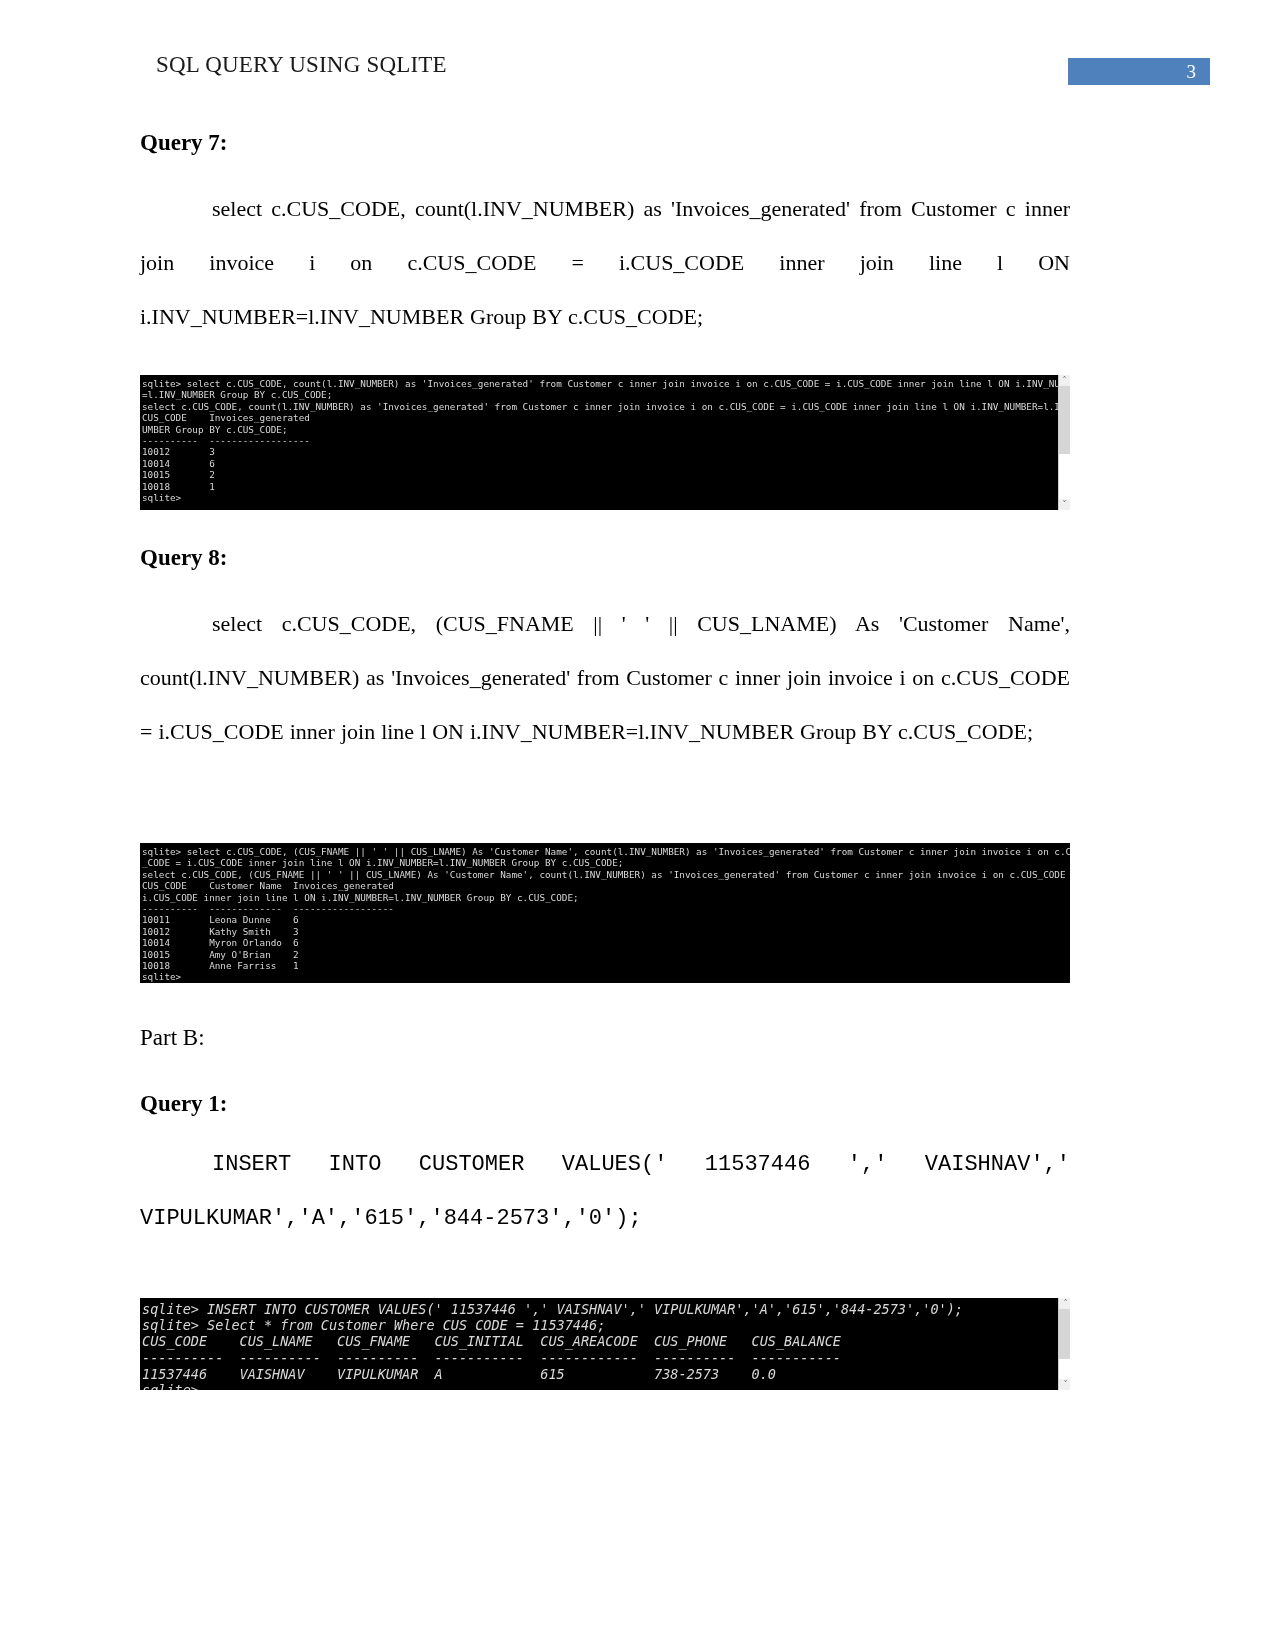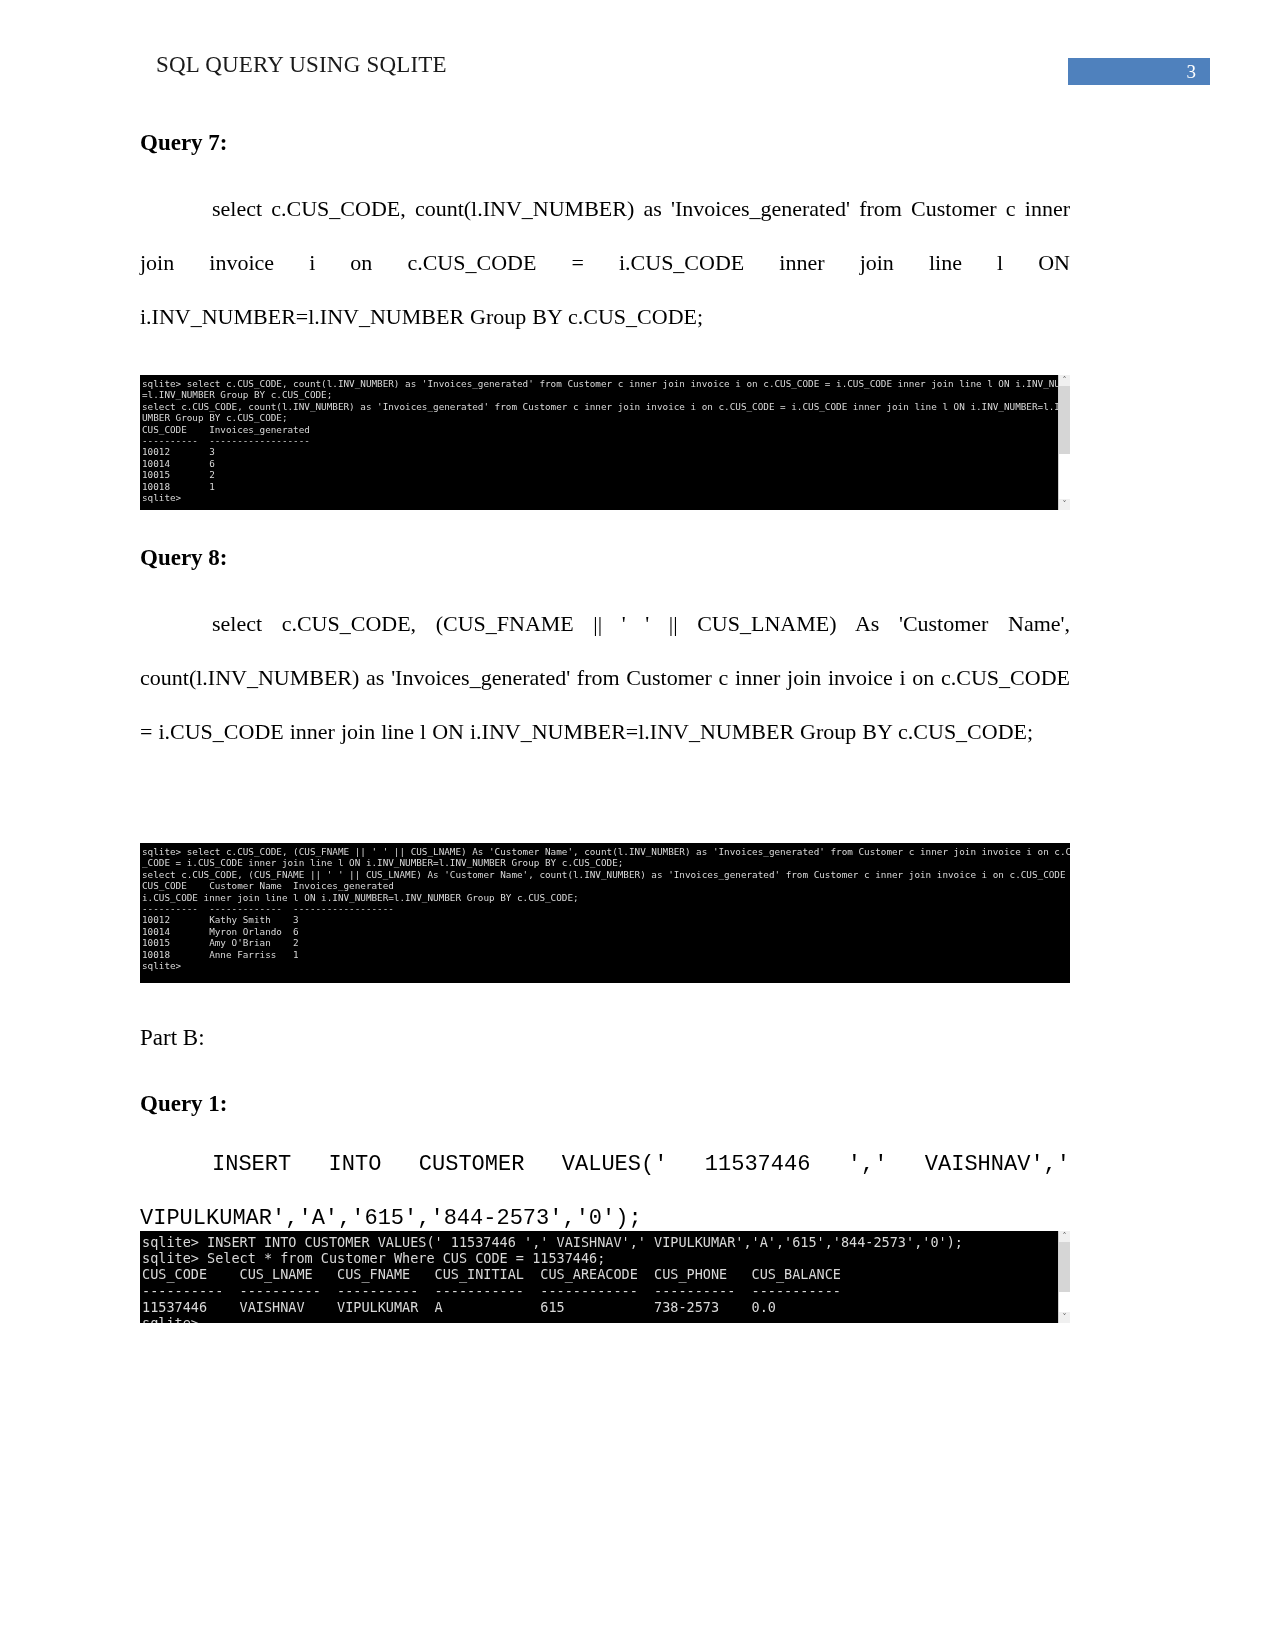--- a/index.html
+++ b/index.html
@@ -205,8 +205,8 @@
       <div class="tline">sqlite&gt; select c.CUS_CODE, count(l.INV_NUMBER) as 'Invoices_generated' from Customer c inner join invoice i on c.CUS_CODE = i.CUS_CODE inner join line l ON i.INV_NUMBER</div>
       <div class="tline">=l.INV_NUMBER Group BY c.CUS_CODE;</div>
       <div class="tline">select c.CUS_CODE, count(l.INV_NUMBER) as 'Invoices_generated' from Customer c inner join invoice i on c.CUS_CODE = i.CUS_CODE inner join line l ON i.INV_NUMBER=l.INV_N</div>
+      <div class="tline">CUS_CODE    Invoices_generated</div>
       <div class="tline">UMBER Group BY c.CUS_CODE;</div>
-      <div class="tline">CUS_CODE    Invoices_generated</div>
       <div class="tline">----------  ------------------</div>
       <div class="tline">10012       3</div>
       <div class="tline">10014       6</div>

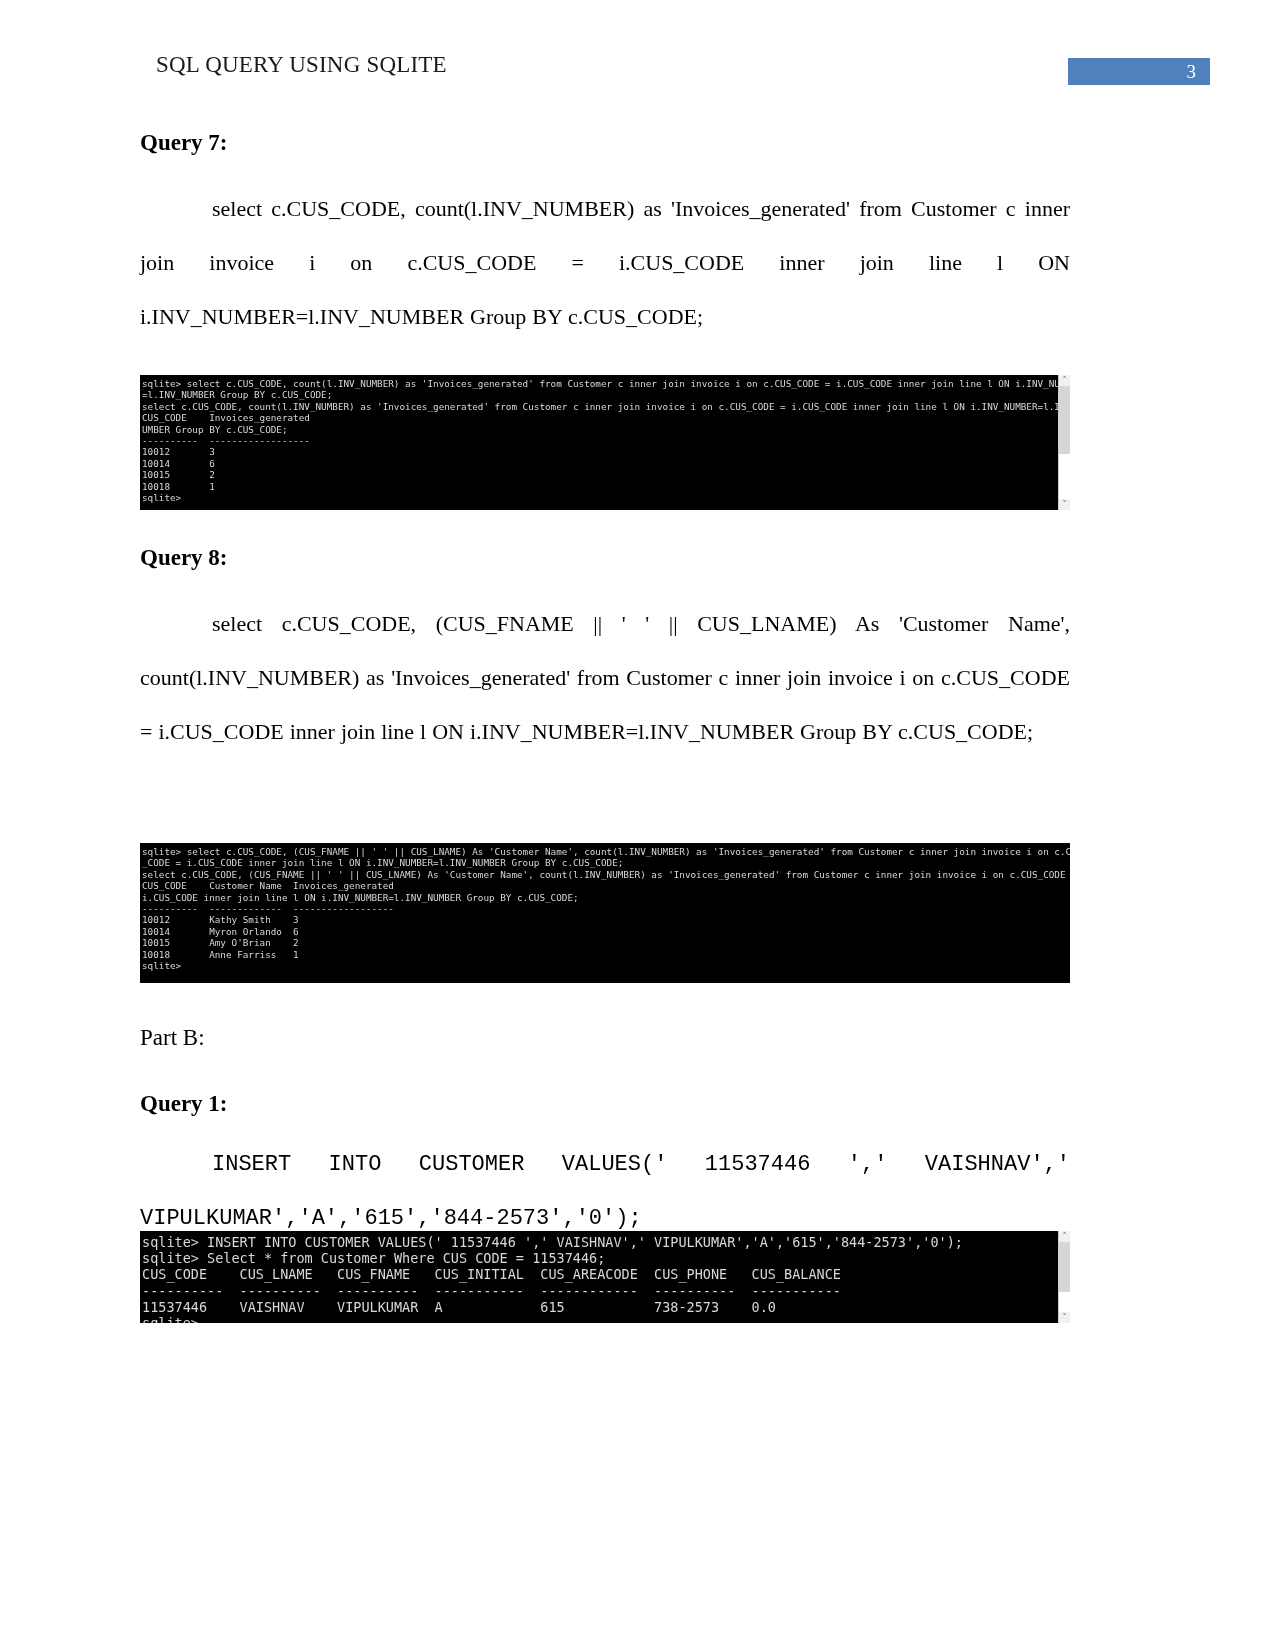--- a/index.html
+++ b/index.html
@@ -232,6 +232,7 @@
       <div class="tline">CUS_CODE    Customer Name  Invoices_generated</div>
       <div class="tline">i.CUS_CODE inner join line l ON i.INV_NUMBER=l.INV_NUMBER Group BY c.CUS_CODE;</div>
       <div class="tline">----------  -------------  ------------------</div>
+      <div class="tline">10011       Leona Dunne    6</div>
       <div class="tline">10012       Kathy Smith    3</div>
       <div class="tline">10014       Myron Orlando  6</div>
       <div class="tline">10015       Amy O'Brian    2</div>

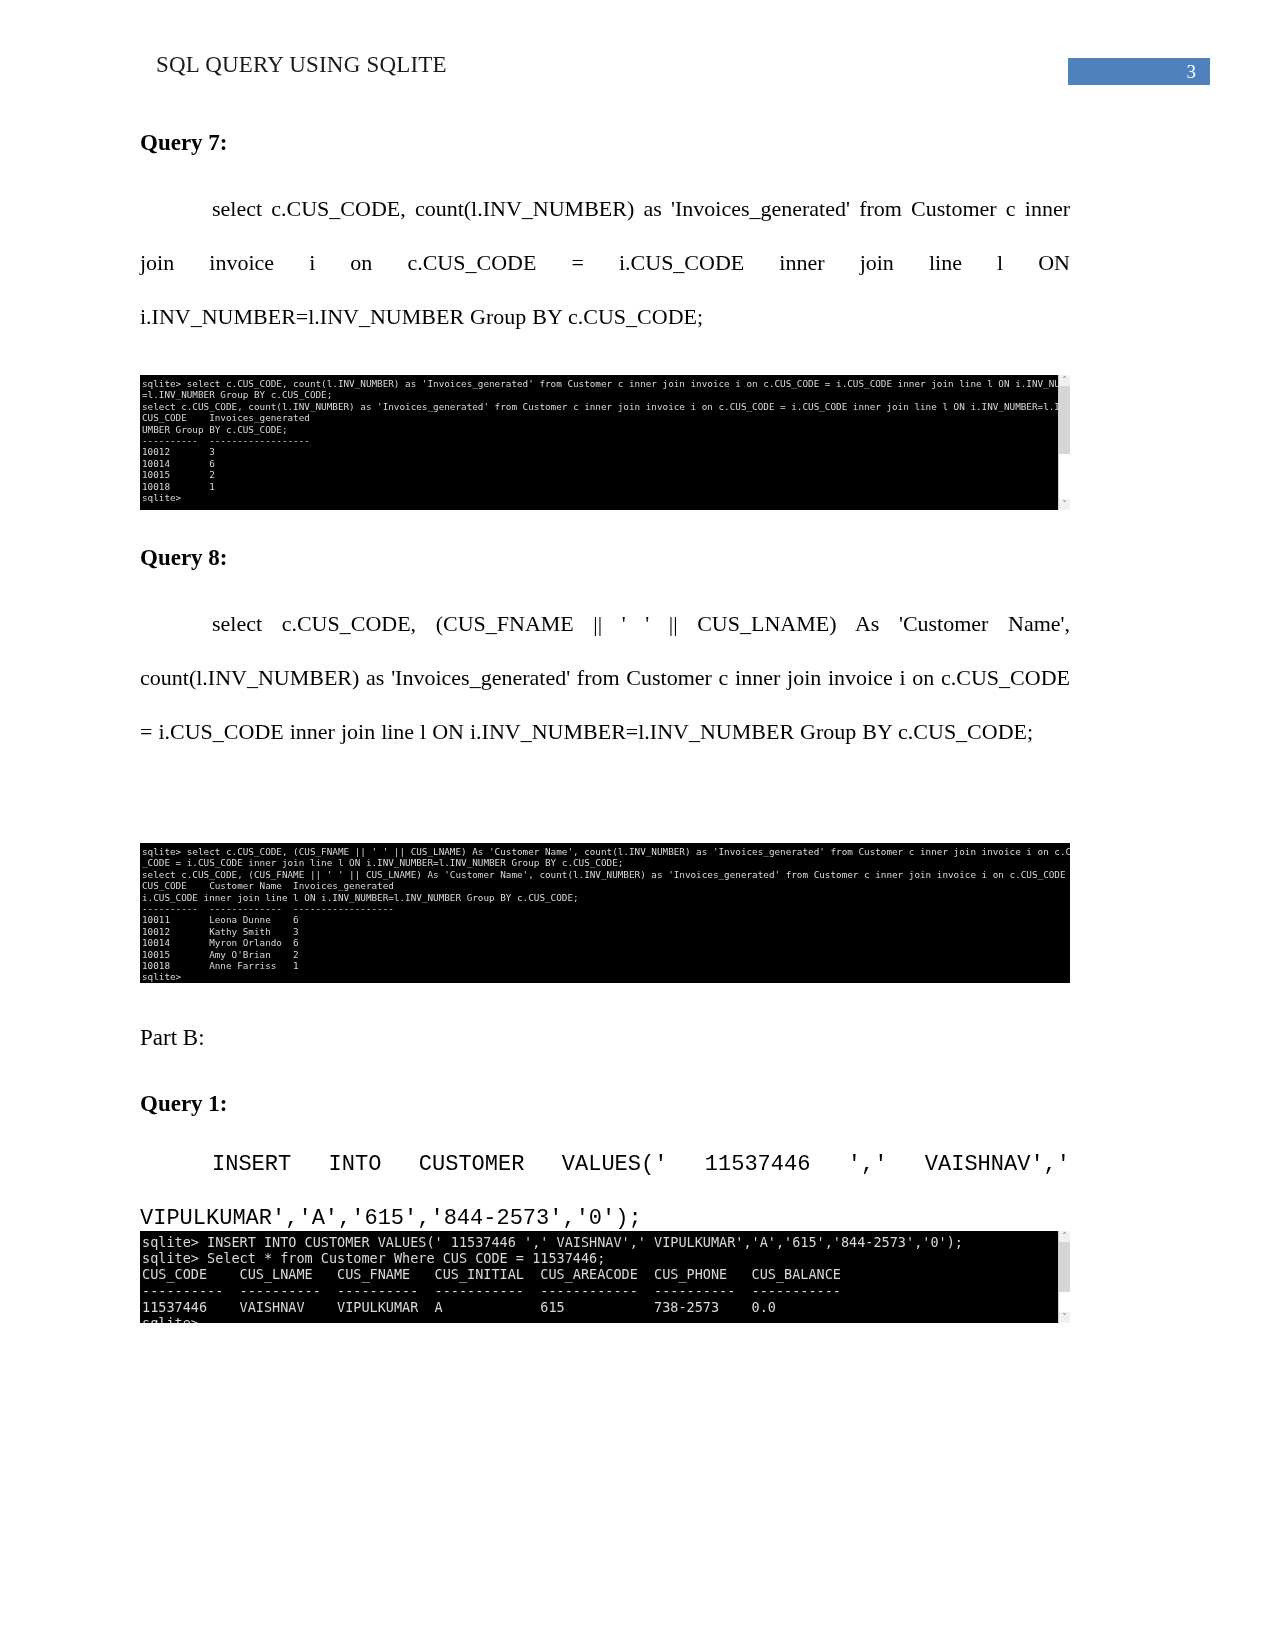--- a/index.html
+++ b/index.html
@@ -168,12 +168,13 @@
   #terminal-3 {
     position: absolute;
     left: 0px;
-    top: 1101px;
+    top: 1168px;
     width: 930px;
     height: 92px;
     font-size: 13.5px;
     line-height: 16.2px;
     padding: 3px 0 0 2px;
+    font-style: italic;
   }
 
   .blk-q7-head { position: absolute; left: 0; top: 0; }

